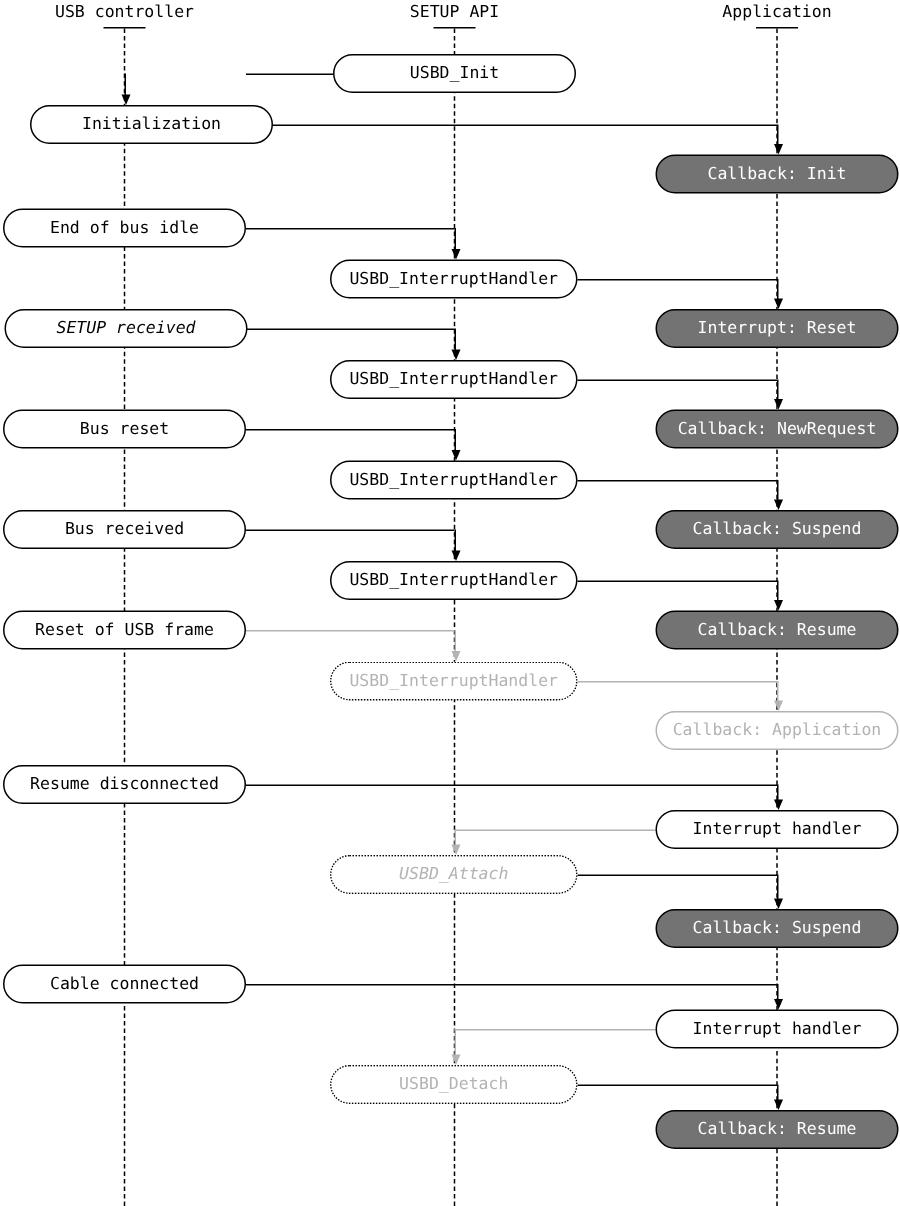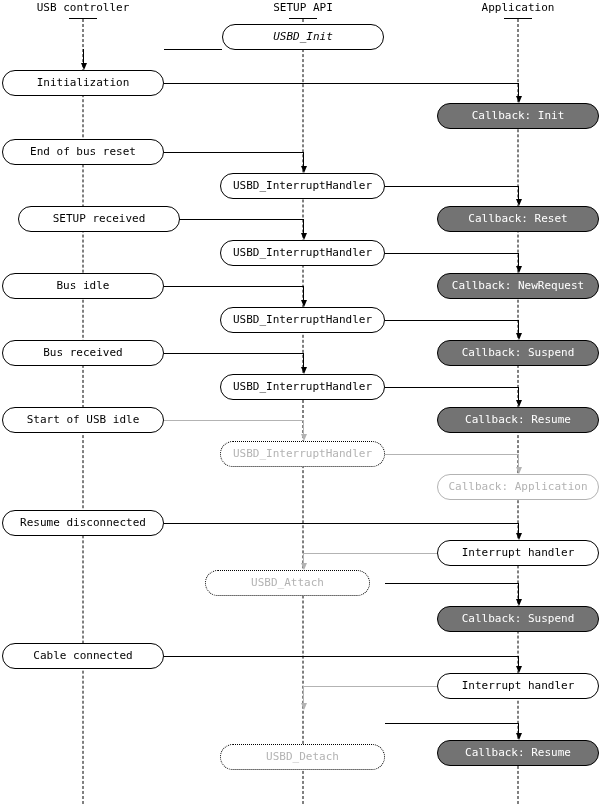--- a/index.html
+++ b/index.html
@@ -178,7 +178,7 @@
     </div>
 
   <div id="nodes-layer">
-      <div class="node solid" style="left: 222px; top: 24px; width: 162px; font-style: italic;">USBD_Init</div>
+      <div class="node solid" style="left: 222px; top: 36px; width: 162px;">USBD_Init</div>
       <div class="node solid" style="left: 2px; top: 70px; width: 162px;">Initialization</div>
       <div class="node filled" style="left: 437px; top: 103px; width: 162px;">Callback: Init</div>
       <div class="node solid" style="left: 2px; top: 139px; width: 162px;">End of bus reset</div>

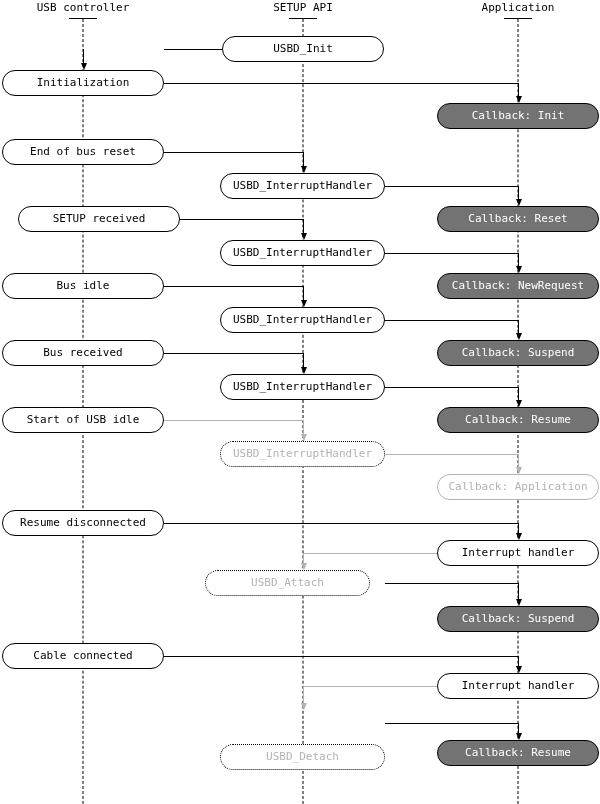--- a/index.html
+++ b/index.html
@@ -179,7 +179,7 @@
 
   <div id="nodes-layer">
       <div class="node solid" style="left: 222px; top: 36px; width: 162px;">USBD_Init</div>
-      <div class="node solid" style="left: 2px; top: 70px; width: 162px;">Initialization</div>
+      <div class="node solid" style="left: 20px; top: 70px; width: 162px;">Initialization</div>
       <div class="node filled" style="left: 437px; top: 103px; width: 162px;">Callback: Init</div>
       <div class="node solid" style="left: 2px; top: 139px; width: 162px;">End of bus reset</div>
       <div class="node solid" style="left: 220px; top: 173px; width: 165px;">USBD_InterruptHandler</div>

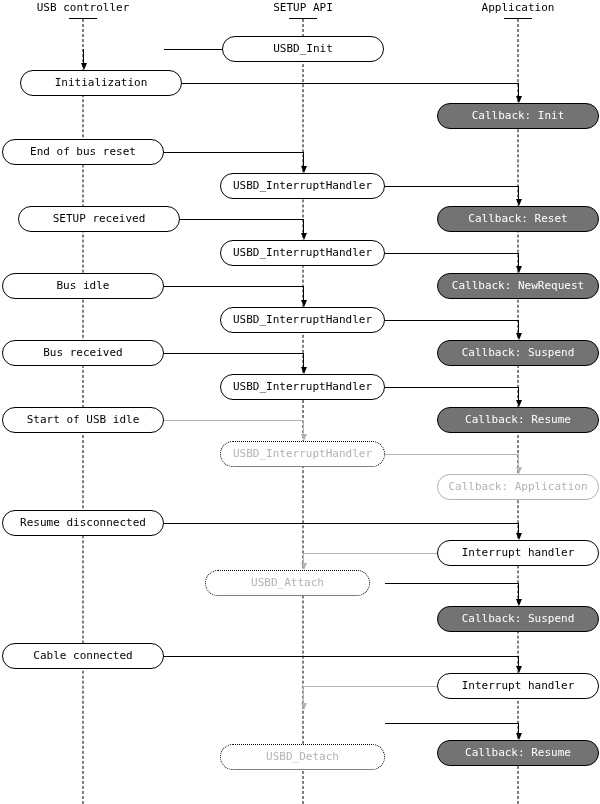--- a/index.html
+++ b/index.html
@@ -181,7 +181,7 @@
       <div class="node solid" style="left: 222px; top: 36px; width: 162px;">USBD_Init</div>
       <div class="node solid" style="left: 20px; top: 70px; width: 162px;">Initialization</div>
       <div class="node filled" style="left: 437px; top: 103px; width: 162px;">Callback: Init</div>
-      <div class="node solid" style="left: 2px; top: 139px; width: 162px;">End of bus reset</div>
+      <div class="node solid" style="left: 2px; top: 139px; width: 162px;">End of bus idle</div>
       <div class="node solid" style="left: 220px; top: 173px; width: 165px;">USBD_InterruptHandler</div>
       <div class="node solid" style="left: 18px; top: 206px; width: 162px;">SETUP received</div>
       <div class="node filled" style="left: 437px; top: 206px; width: 162px;">Callback: Reset</div>

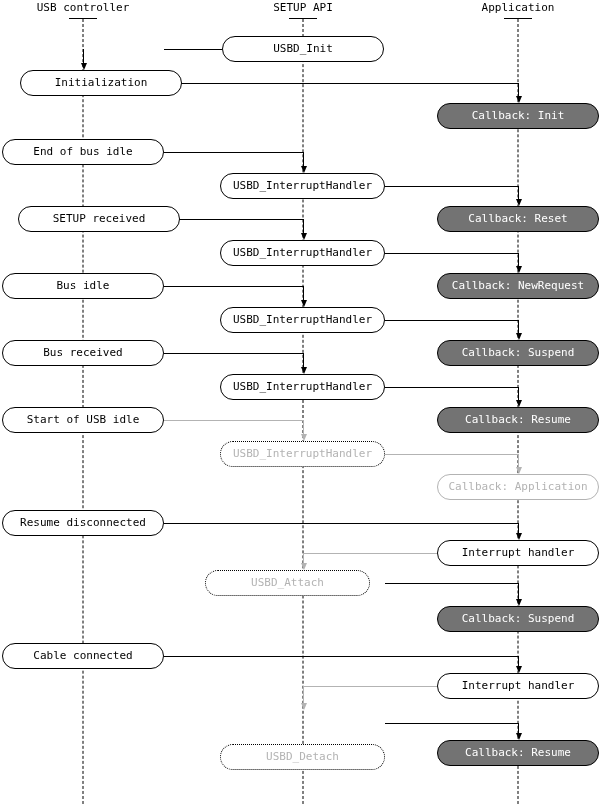--- a/index.html
+++ b/index.html
@@ -183,7 +183,7 @@
       <div class="node filled" style="left: 437px; top: 103px; width: 162px;">Callback: Init</div>
       <div class="node solid" style="left: 2px; top: 139px; width: 162px;">End of bus idle</div>
       <div class="node solid" style="left: 220px; top: 173px; width: 165px;">USBD_InterruptHandler</div>
-      <div class="node solid" style="left: 18px; top: 206px; width: 162px;">SETUP received</div>
+      <div class="node solid" style="left: 3px; top: 206px; width: 162px; font-style: italic;">SETUP received</div>
       <div class="node filled" style="left: 437px; top: 206px; width: 162px;">Callback: Reset</div>
       <div class="node solid" style="left: 220px; top: 240px; width: 165px;">USBD_InterruptHandler</div>
       <div class="node solid" style="left: 2px; top: 273px; width: 162px;">Bus idle</div>

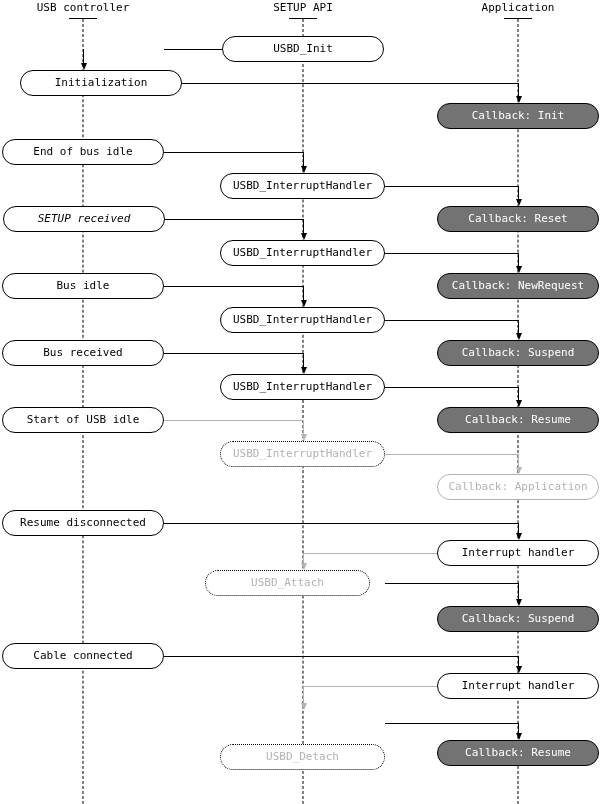--- a/index.html
+++ b/index.html
@@ -184,7 +184,7 @@
       <div class="node solid" style="left: 2px; top: 139px; width: 162px;">End of bus idle</div>
       <div class="node solid" style="left: 220px; top: 173px; width: 165px;">USBD_InterruptHandler</div>
       <div class="node solid" style="left: 3px; top: 206px; width: 162px; font-style: italic;">SETUP received</div>
-      <div class="node filled" style="left: 437px; top: 206px; width: 162px;">Callback: Reset</div>
+      <div class="node filled" style="left: 437px; top: 206px; width: 162px;">Interrupt: Reset</div>
       <div class="node solid" style="left: 220px; top: 240px; width: 165px;">USBD_InterruptHandler</div>
       <div class="node solid" style="left: 2px; top: 273px; width: 162px;">Bus idle</div>
       <div class="node filled" style="left: 437px; top: 273px; width: 162px;">Callback: NewRequest</div>

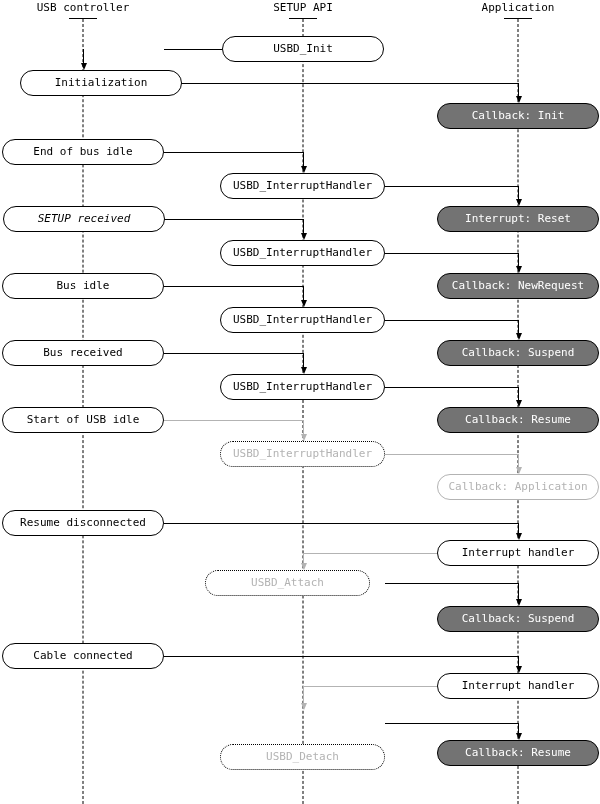--- a/index.html
+++ b/index.html
@@ -186,7 +186,7 @@
       <div class="node solid" style="left: 3px; top: 206px; width: 162px; font-style: italic;">SETUP received</div>
       <div class="node filled" style="left: 437px; top: 206px; width: 162px;">Interrupt: Reset</div>
       <div class="node solid" style="left: 220px; top: 240px; width: 165px;">USBD_InterruptHandler</div>
-      <div class="node solid" style="left: 2px; top: 273px; width: 162px;">Bus idle</div>
+      <div class="node solid" style="left: 2px; top: 273px; width: 162px;">Bus reset</div>
       <div class="node filled" style="left: 437px; top: 273px; width: 162px;">Callback: NewRequest</div>
       <div class="node solid" style="left: 220px; top: 307px; width: 165px;">USBD_InterruptHandler</div>
       <div class="node solid" style="left: 2px; top: 340px; width: 162px;">Bus received</div>

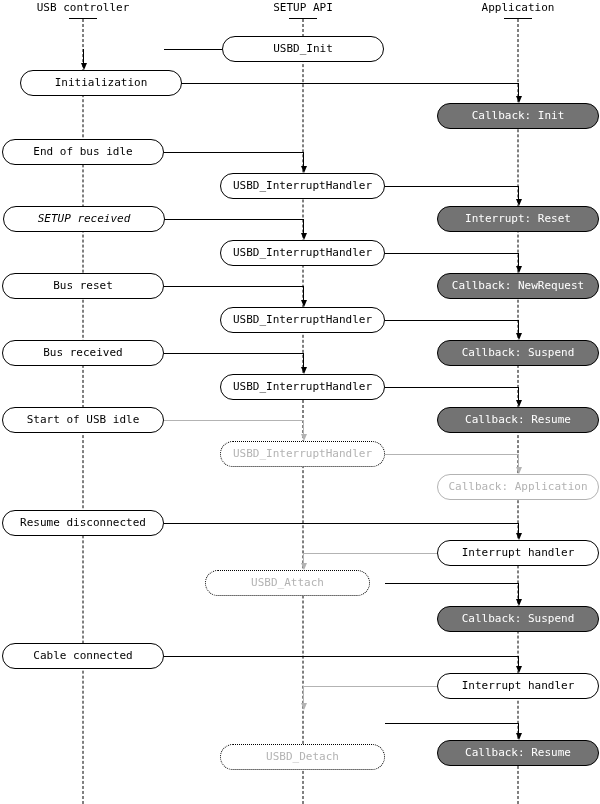--- a/index.html
+++ b/index.html
@@ -192,7 +192,7 @@
       <div class="node solid" style="left: 2px; top: 340px; width: 162px;">Bus received</div>
       <div class="node filled" style="left: 437px; top: 340px; width: 162px;">Callback: Suspend</div>
       <div class="node solid" style="left: 220px; top: 374px; width: 165px;">USBD_InterruptHandler</div>
-      <div class="node solid" style="left: 2px; top: 407px; width: 162px;">Start of USB idle</div>
+      <div class="node solid" style="left: 2px; top: 407px; width: 162px;">Reset of USB frame</div>
       <div class="node filled" style="left: 437px; top: 407px; width: 162px;">Callback: Resume</div>
       <div class="node ghost-dotted" style="left: 220px; top: 441px; width: 165px;">USBD_InterruptHandler</div>
       <div class="node ghost-solid" style="left: 437px; top: 474px; width: 162px;">Callback: Application</div>

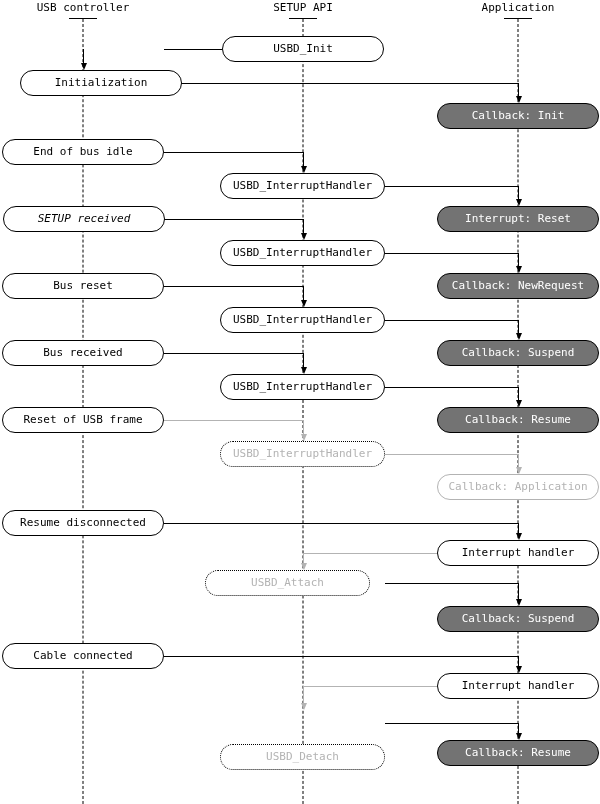--- a/index.html
+++ b/index.html
@@ -198,7 +198,7 @@
       <div class="node ghost-solid" style="left: 437px; top: 474px; width: 162px;">Callback: Application</div>
       <div class="node solid" style="left: 2px; top: 510px; width: 162px;">Resume disconnected</div>
       <div class="node solid" style="left: 437px; top: 540px; width: 162px;">Interrupt handler</div>
-      <div class="node ghost-dotted" style="left: 205px; top: 570px; width: 165px;">USBD_Attach</div>
+      <div class="node ghost-dotted" style="left: 220px; top: 570px; width: 165px; font-style: italic;">USBD_Attach</div>
       <div class="node filled" style="left: 437px; top: 606px; width: 162px;">Callback: Suspend</div>
       <div class="node solid" style="left: 2px; top: 643px; width: 162px;">Cable connected</div>
       <div class="node solid" style="left: 437px; top: 673px; width: 162px;">Interrupt handler</div>

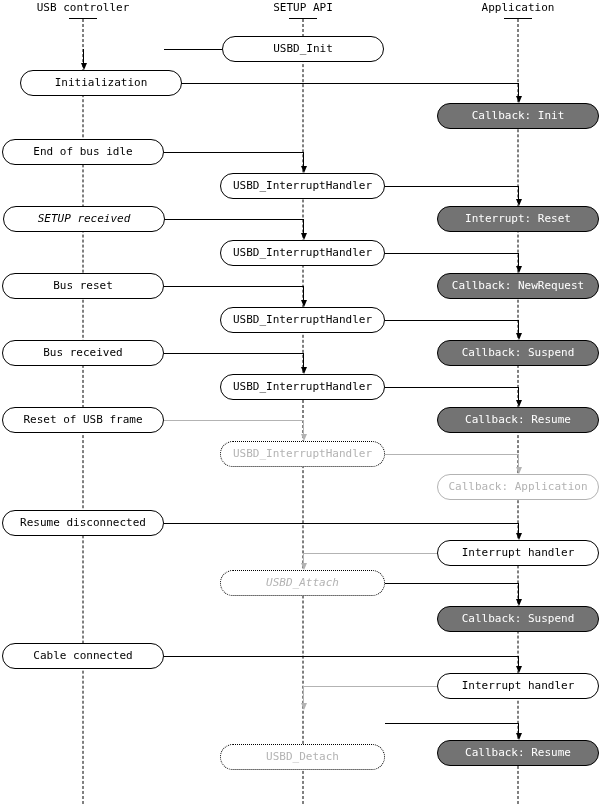--- a/index.html
+++ b/index.html
@@ -202,7 +202,7 @@
       <div class="node filled" style="left: 437px; top: 606px; width: 162px;">Callback: Suspend</div>
       <div class="node solid" style="left: 2px; top: 643px; width: 162px;">Cable connected</div>
       <div class="node solid" style="left: 437px; top: 673px; width: 162px;">Interrupt handler</div>
-      <div class="node ghost-dotted" style="left: 220px; top: 744px; width: 165px;">USBD_Detach</div>
+      <div class="node ghost-dotted" style="left: 220px; top: 710px; width: 165px;">USBD_Detach</div>
       <div class="node filled" style="left: 437px; top: 740px; width: 162px;">Callback: Resume</div>
     </div>
 

